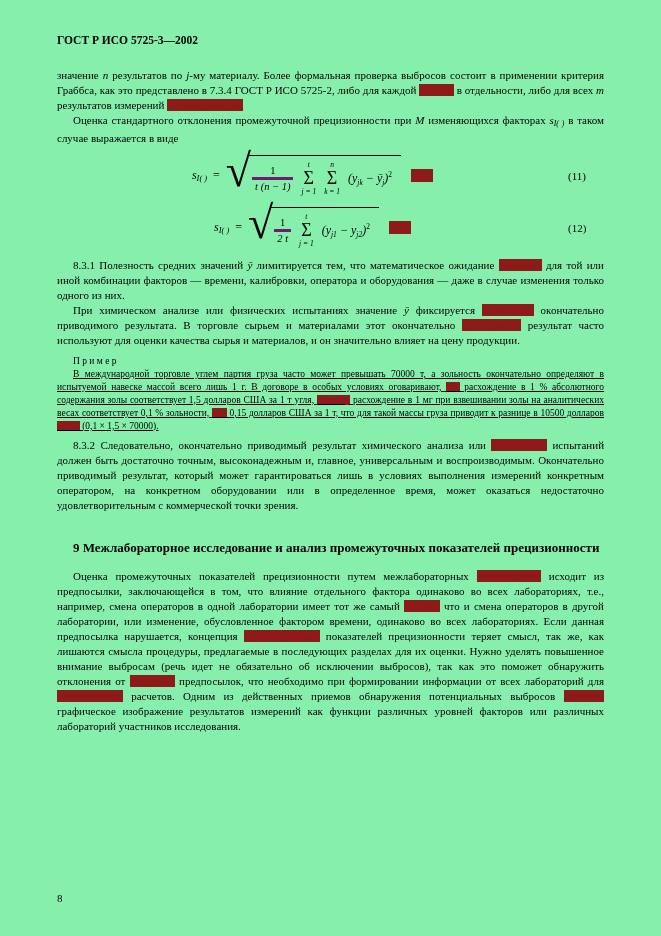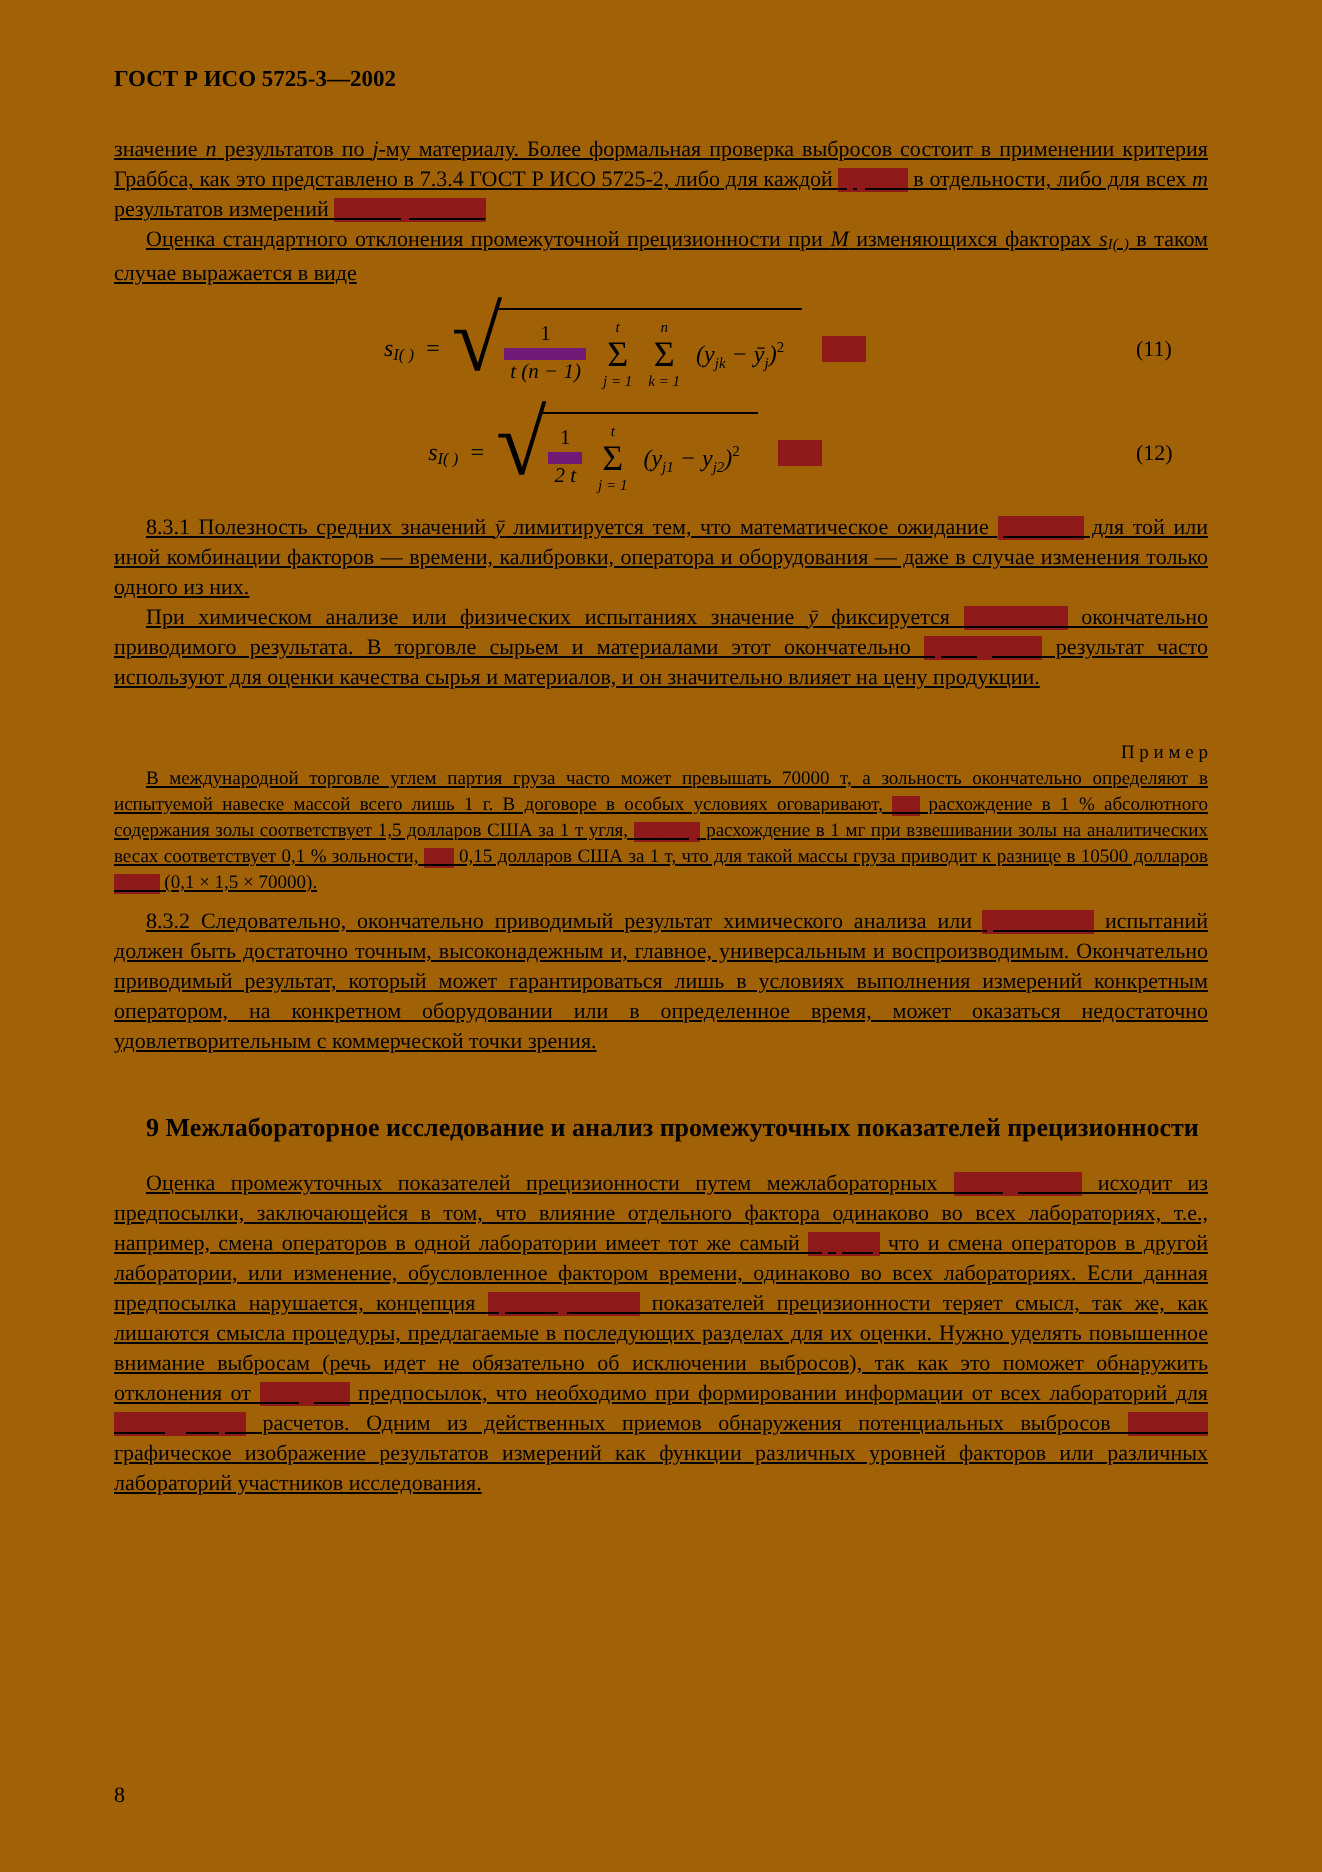--- a/index.html
+++ b/index.html
@@ -13,7 +13,7 @@
     position:relative;
     width:661px; height:936px;
     padding:34px 57px 0 57px;
-    background:#a16207;
+    background:#86efac;
     overflow:hidden;
   }
   .doc-header { font-size:11.5px; font-weight:bold; margin-bottom:22px; }

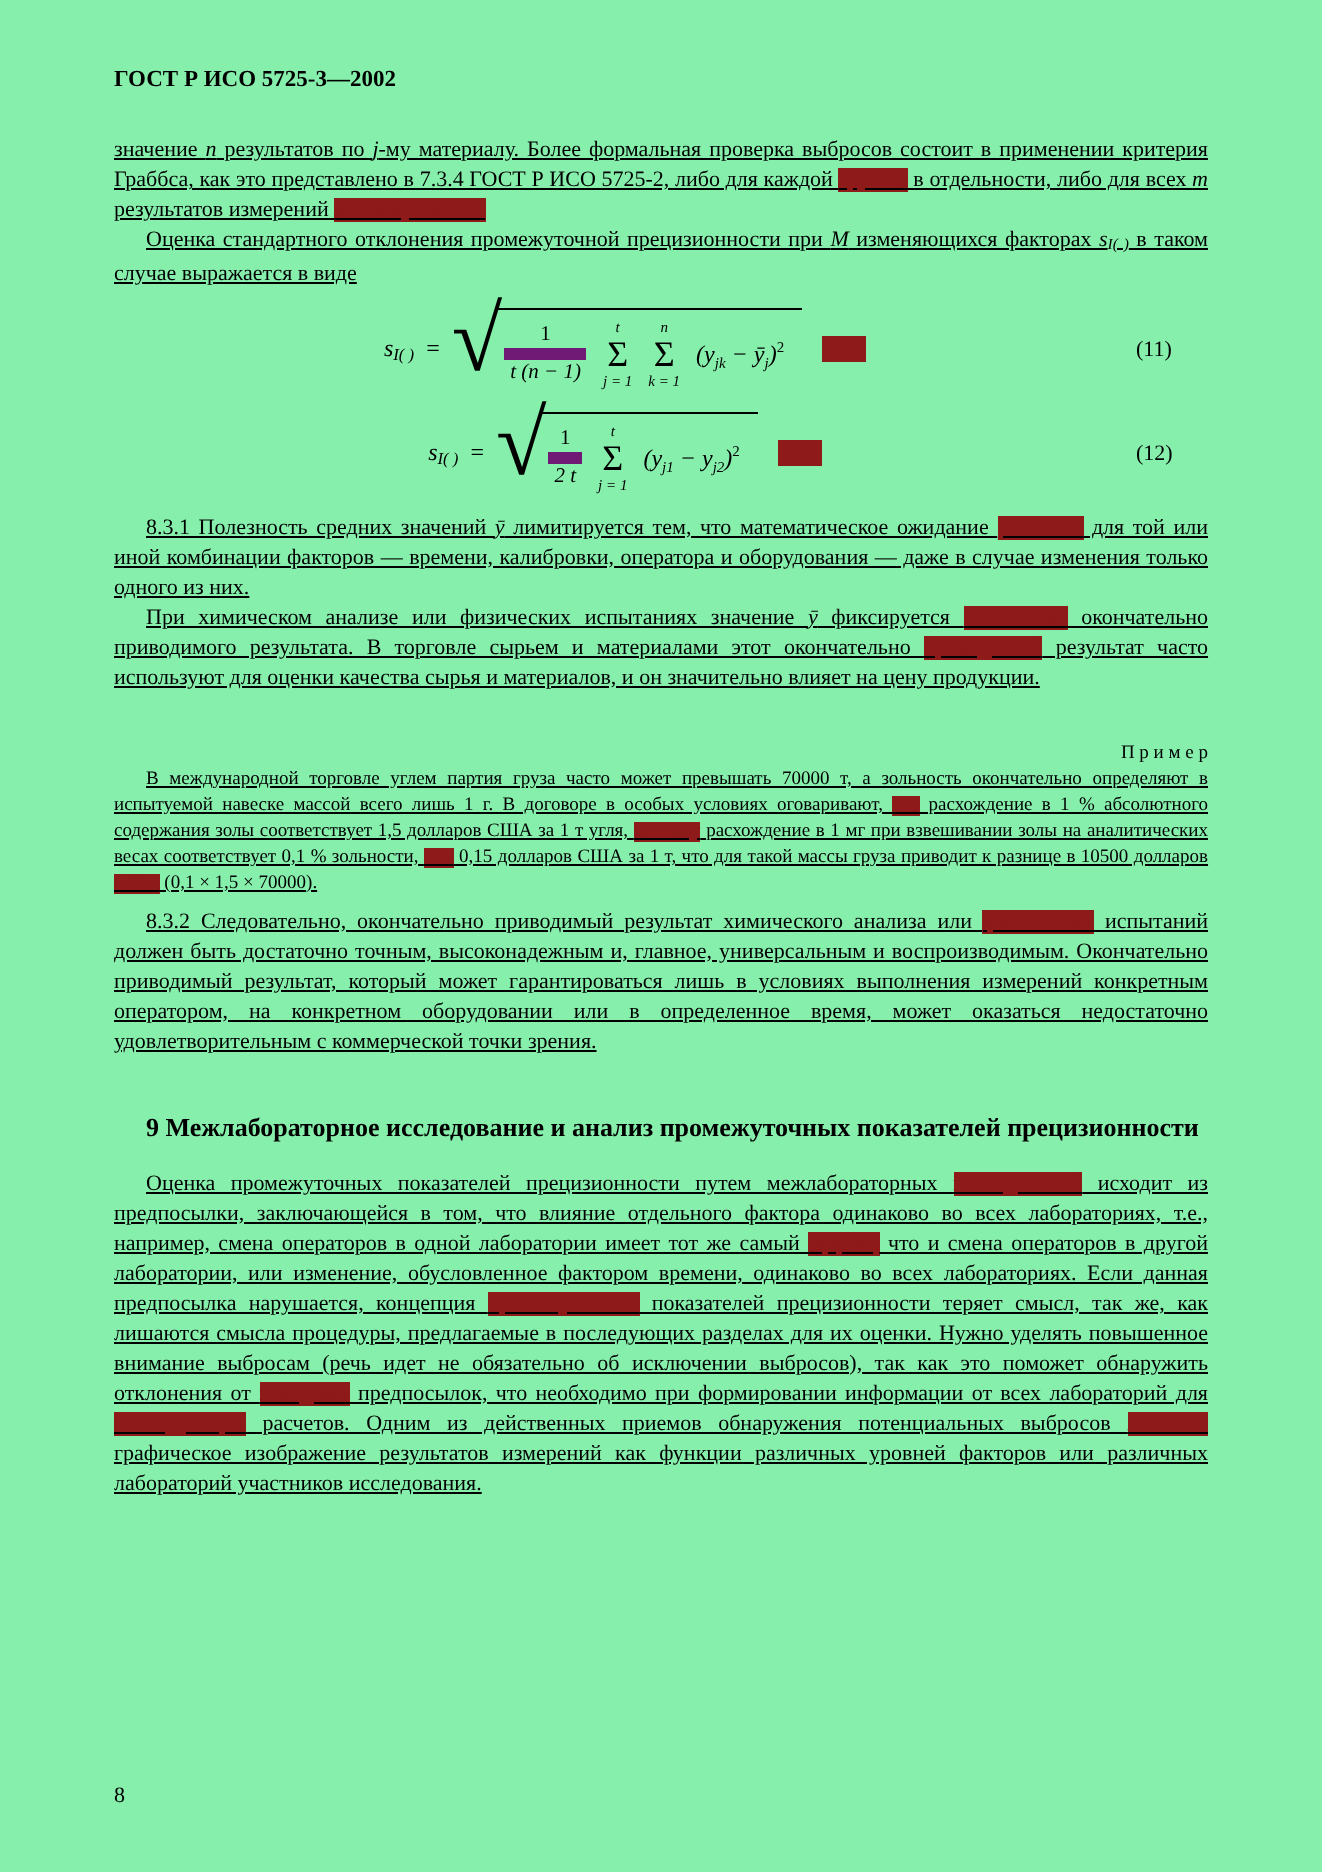--- a/index.html
+++ b/index.html
@@ -22,7 +22,6 @@
     font-size:11px; line-height:15px;
     text-align:justify;
     text-indent:16px;
-    text-decoration:underline;
   }
   p.cont { text-indent:0; }
 

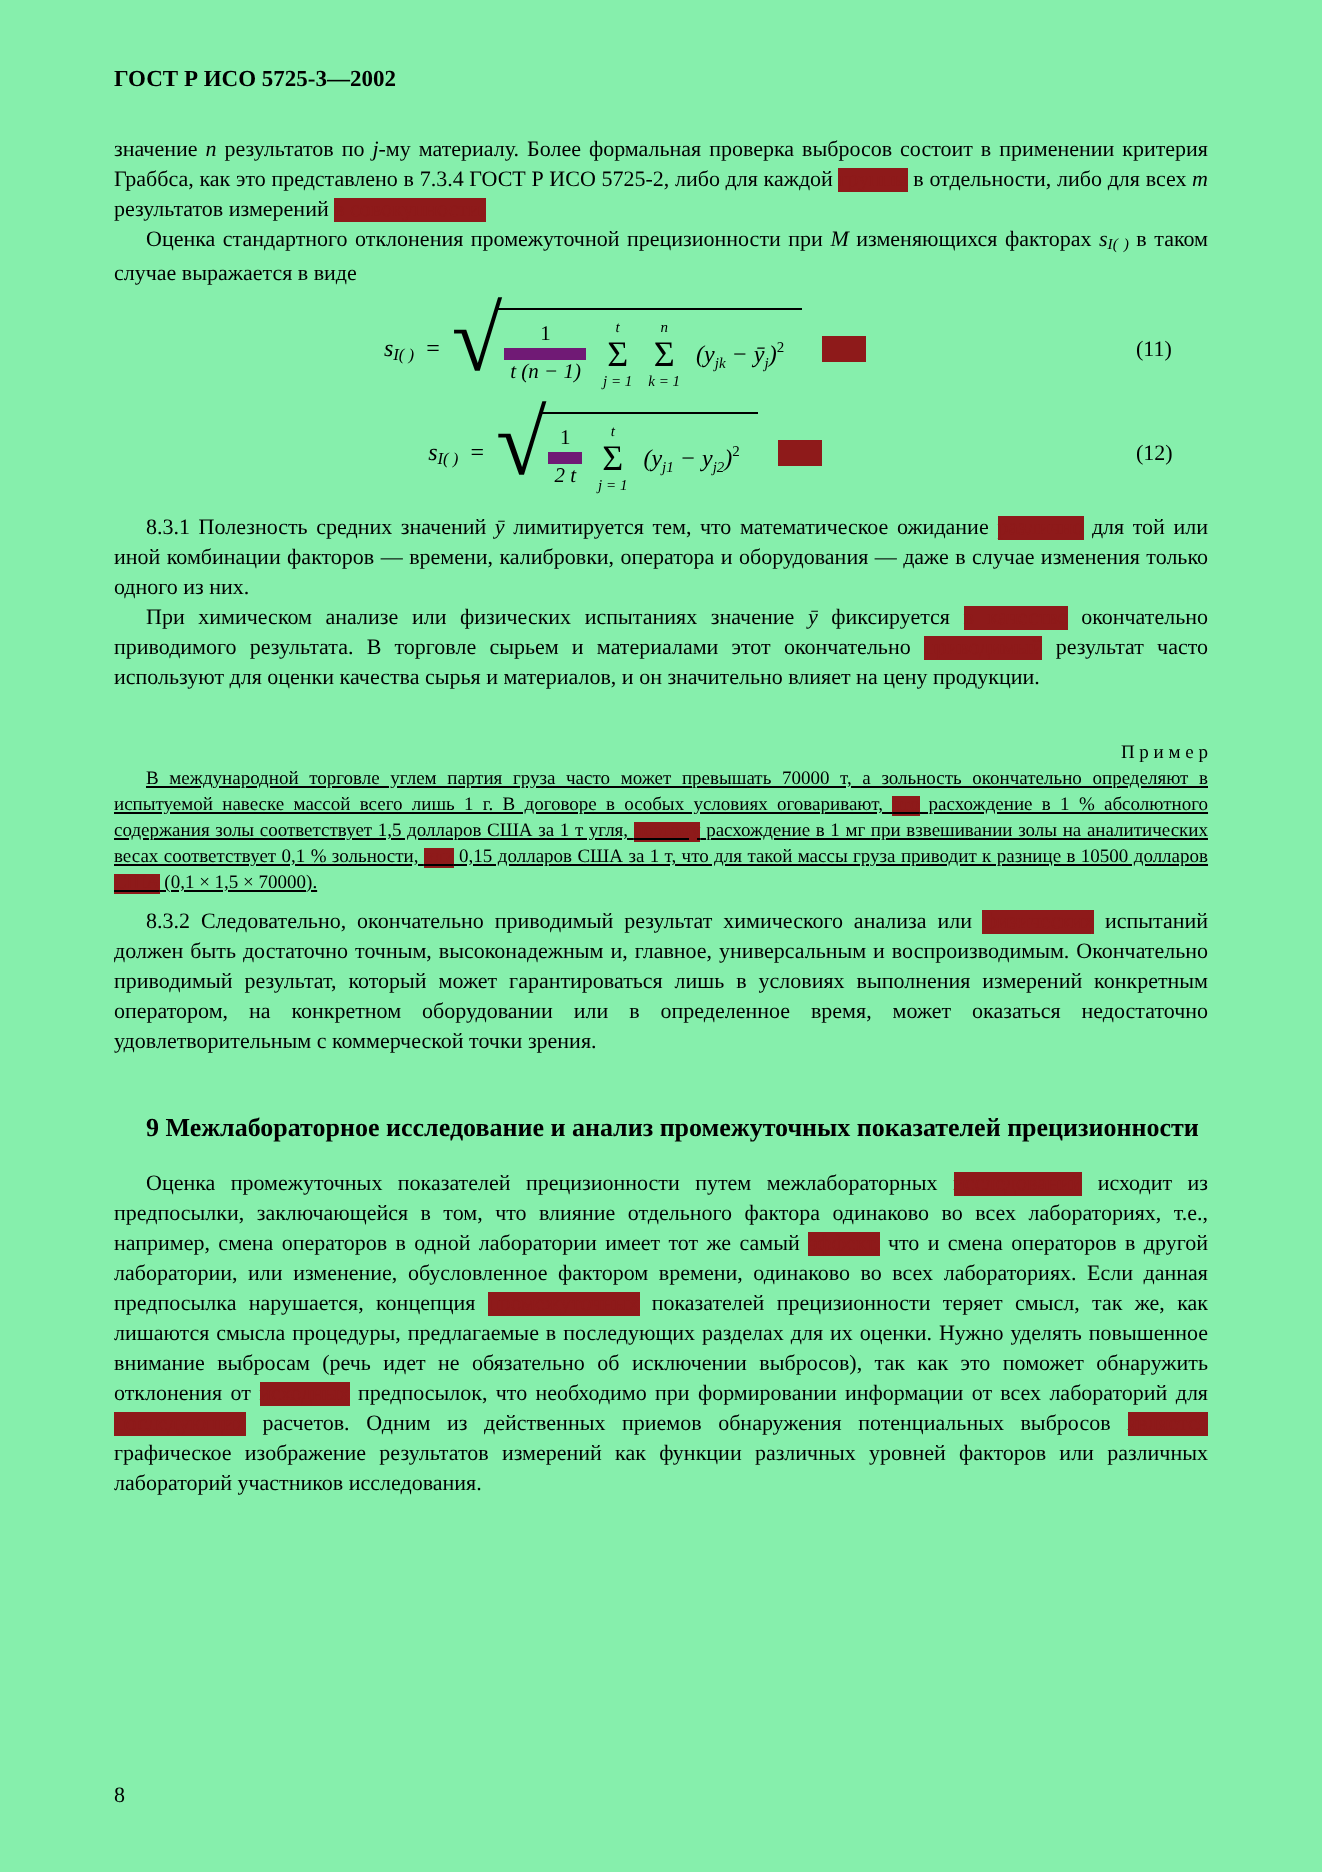--- a/index.html
+++ b/index.html
@@ -50,7 +50,7 @@
   }
   .frac { display:inline-flex; flex-direction:column; align-items:center; font-size:10.5px; line-height:1.25; }
   .fnum { font-style:normal; padding:0 2px; }
-  .fden { border-top:6px solid #701a75; padding:0 3px; font-style:italic; }
+  .fden { border-top:3px solid #701a75; padding:0 3px; font-style:italic; }
   .sumblk { display:inline-flex; flex-direction:column; align-items:center; line-height:1; }
   .slim { font-size:7.5px; font-style:italic; }
   .sigma { font-size:18px; font-style:normal; padding:1px 0; }

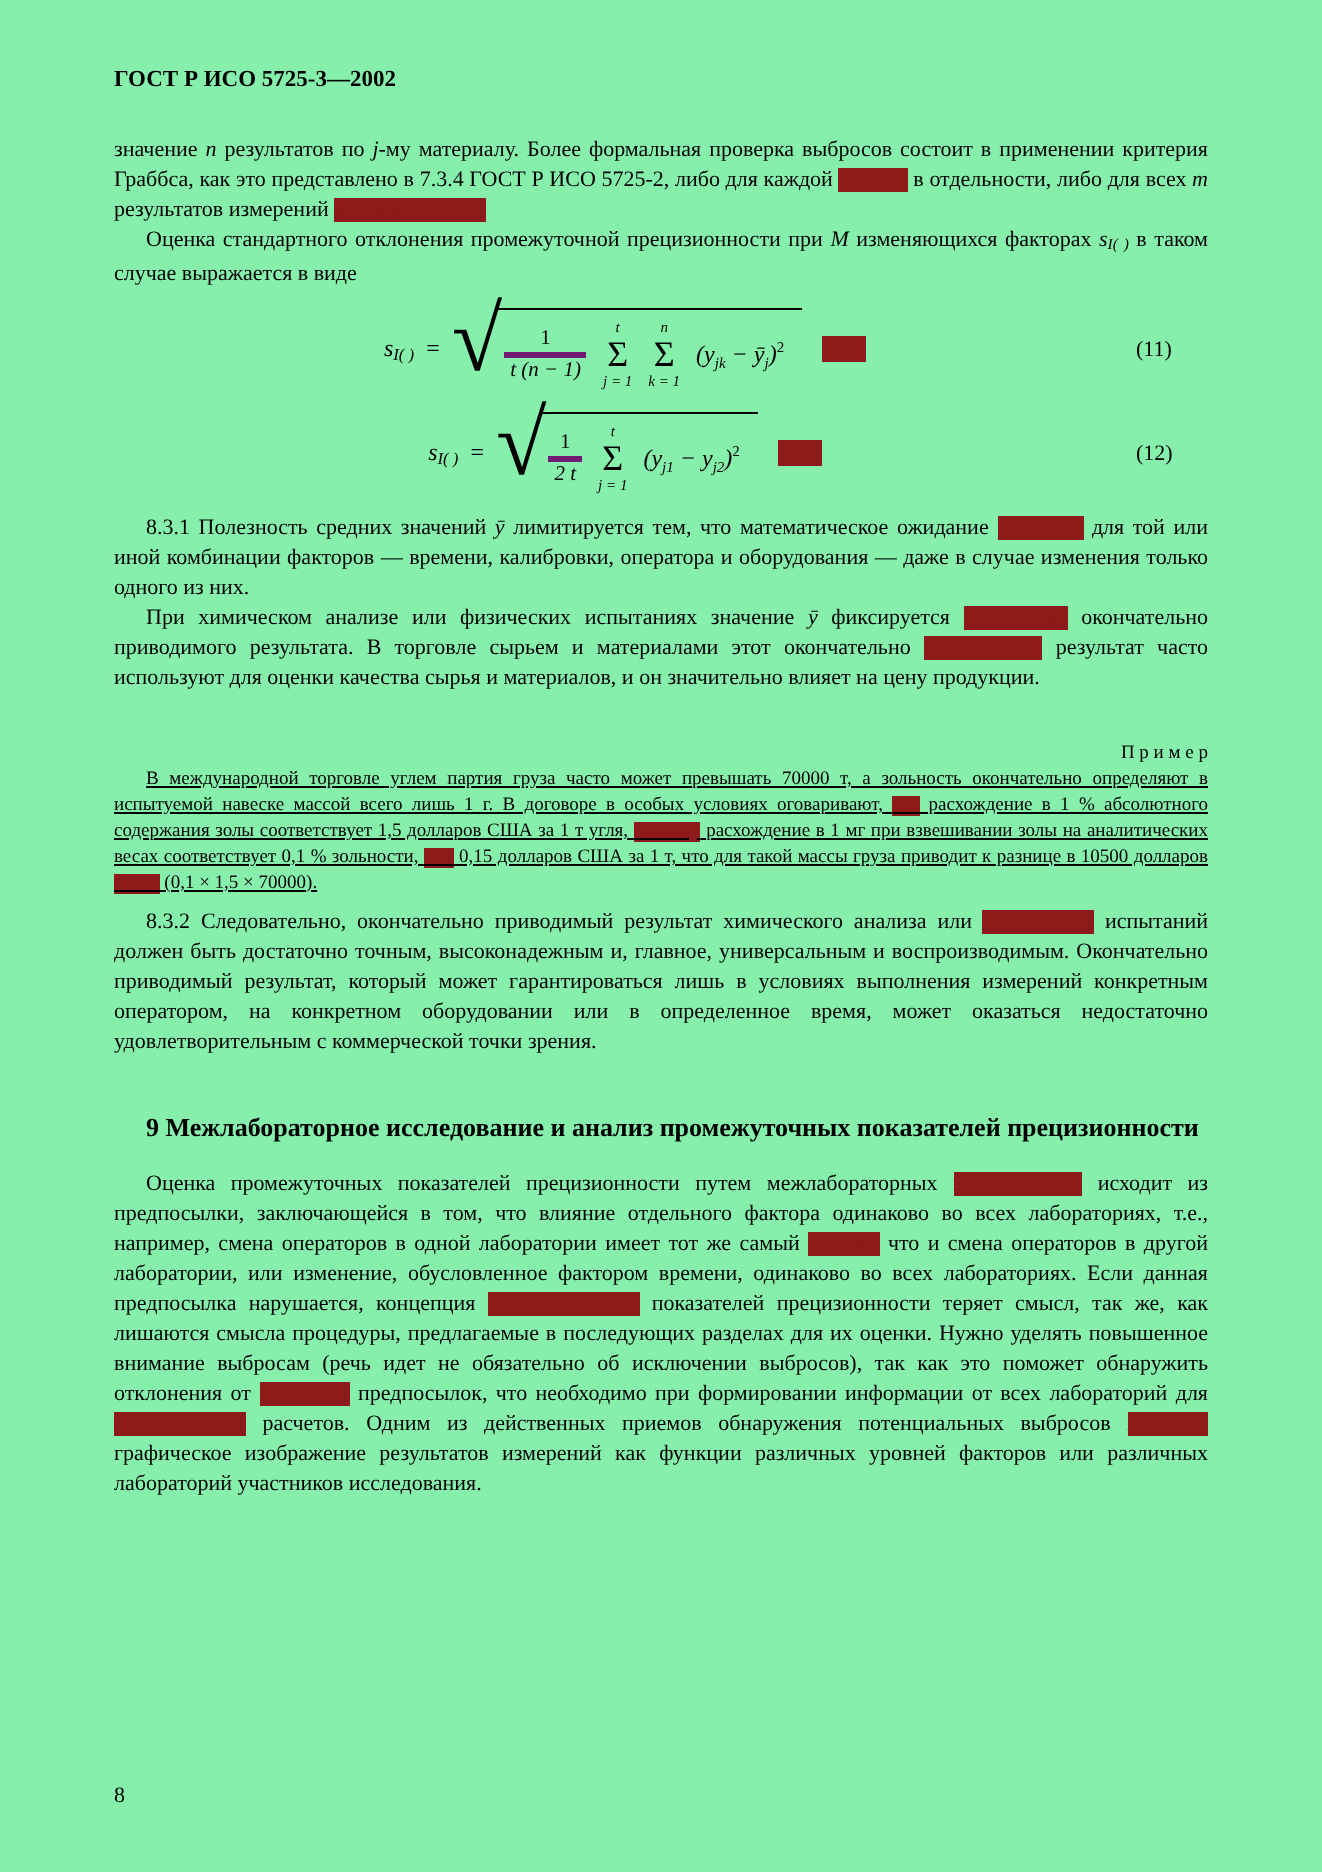--- a/index.html
+++ b/index.html
@@ -33,7 +33,7 @@
   h2.sect-head { font-size:13px; font-weight:bold; line-height:18px; text-indent:16px; margin:26px 0 12px 0; }
   h3.clause-head { font-size:11px; font-weight:bold; text-indent:16px; margin:0 0 6px 0; }
 
-  .ex-label { font-size:9.5px; text-indent:16px; margin-top:24px; line-height:13px;text-align:right; }
+  .ex-label { font-size:9.5px; text-indent:16px; margin-top:7px; line-height:13px; }
   .ex-text { font-size:9.5px; line-height:13px; text-align:justify; text-indent:16px; margin-bottom:5px;text-decoration:underline; }
 
   

